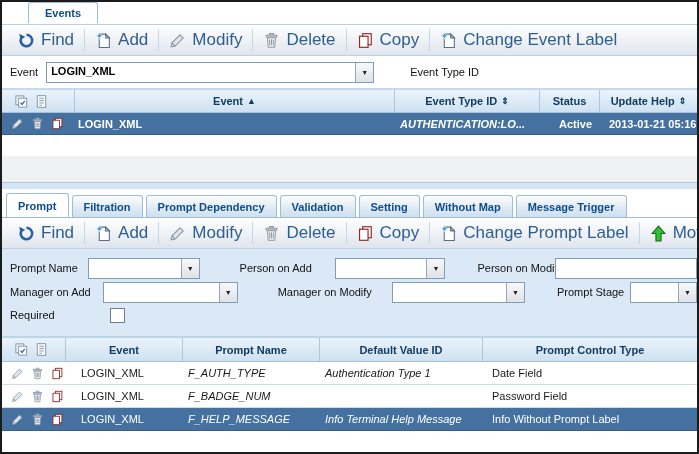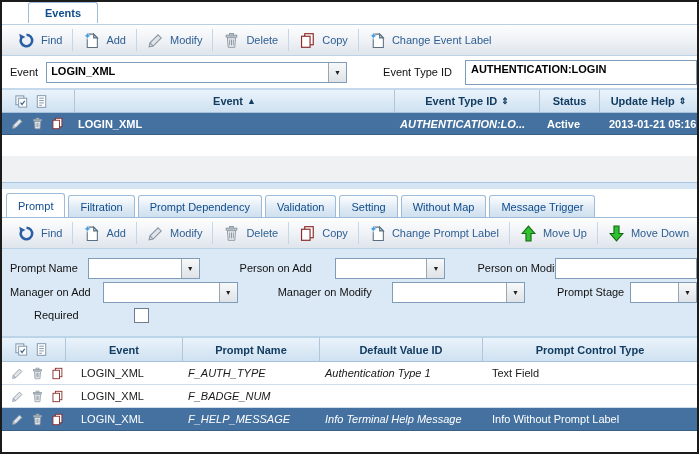--- a/index.html
+++ b/index.html
@@ -12,7 +12,7 @@
 
   
   .toolbar{height:30px;flex:0 0 auto;display:flex;align-items:center;background:linear-gradient(#fefefe,#eef1f5 55%,#dfe5ec);border-bottom:1px solid #bcd2e6;padding-left:6px;}
-  .tbtn{display:flex;align-items:center;gap:6px;padding:0 10px;height:22px;font-size:11px;color:#2d5e93;cursor:default;white-space:nowrap;}
+  .tbtn{display:flex;align-items:center;gap:6px;padding:0 10px;height:22px;font-size:17px;color:#2d5e93;cursor:default;white-space:nowrap;}
   .tbtn + .tbtn{border-left:1px solid #c5d6e8;}
   .ic17{width:17px;height:17px;flex:0 0 auto;}
   .ic15{width:15px;height:15px;flex:0 0 auto;}

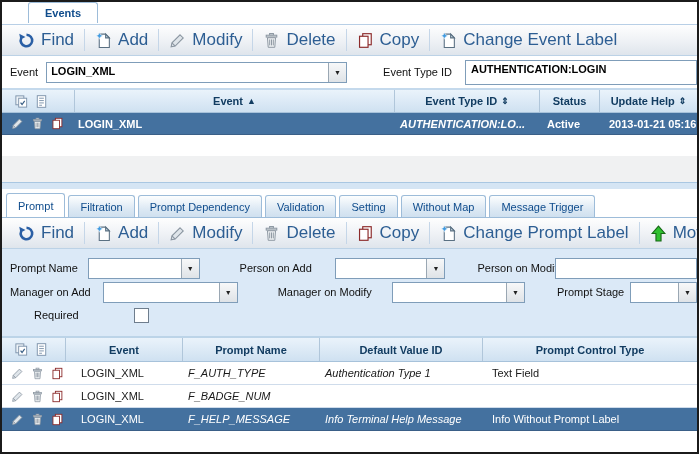--- a/index.html
+++ b/index.html
@@ -167,9 +167,6 @@
       <span class="btn"></span>
     </div>
     <span class="lbl" style="margin-left:36px;">Event Type ID</span>
-    <div class="textfield" style="width:240px;margin-left:13px;">
-      <span>AUTHENTICATION:LOGIN</span>
-    </div>
   </div>
 
   <div class="ghead g1">

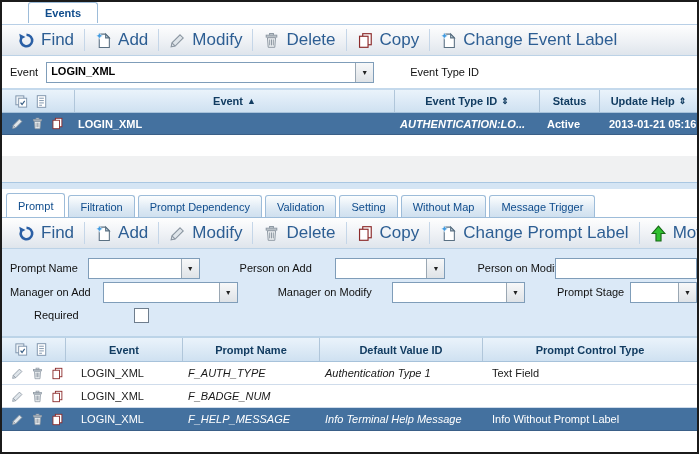--- a/index.html
+++ b/index.html
@@ -40,7 +40,7 @@
   .grow.selected{background:#44719f;color:#fff;border-bottom:1px solid #3a5f87;}
   .grow .icells{display:flex;align-items:center;gap:7px;padding-left:9px;}
   .grow .c{white-space:nowrap;overflow:hidden;}
-  .pl4{padding-left:4px;}.pl6{padding-left:6px;font-style:italic;}.pl8{padding-left:8px;}.pl10{padding-left:10px;}.pl16{padding-left:16px;}
+  .pl4{padding-left:4px;}.pl6{padding-left:6px;font-style:italic;}.pl8{padding-left:8px;margin-left:12px;}.pl10{padding-left:10px;}.pl16{padding-left:16px;}
 
   .gap-white{height:21px;background:#fff;flex:0 0 auto;}
   .band-gray{height:26px;background:#f0f1f2;flex:0 0 auto;}

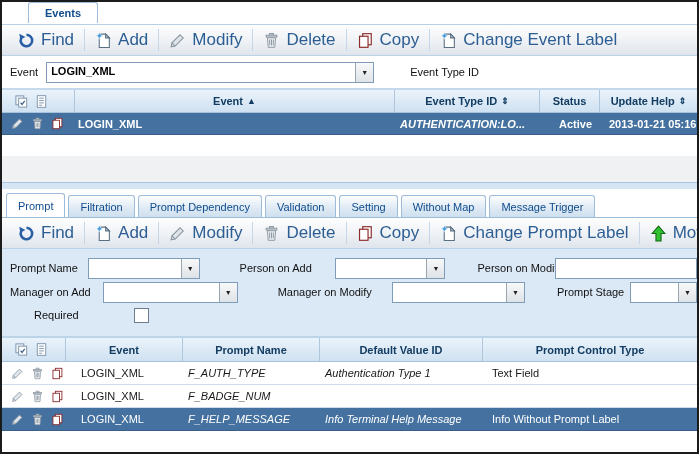--- a/index.html
+++ b/index.html
@@ -48,7 +48,7 @@
 
   
   .tabstrip{height:28px;flex:0 0 auto;background:#fff;display:flex;align-items:flex-end;border-bottom:1px solid #9dbcd9;white-space:nowrap;overflow:hidden;padding-left:4px;gap:3px;}
-  .ptab{height:21px;padding:0 11px;display:flex;align-items:center;font-size:11px;font-weight:normal;color:#0f4c8c;background:linear-gradient(#fdfefe,#dde9f4 60%,#cfe0ef);border:1px solid #9dbcd9;border-bottom:none;border-radius:3px 3px 0 0;flex:0 0 auto;}
+  .ptab{height:21px;padding:0 11px;display:flex;align-items:center;font-size:11px;font-weight:bold;color:#0f4c8c;background:linear-gradient(#fdfefe,#dde9f4 60%,#cfe0ef);border:1px solid #9dbcd9;border-bottom:none;border-radius:3px 3px 0 0;flex:0 0 auto;}
   .ptab.active{background:#fff;margin-bottom:-1px;height:23px;border-bottom:1px solid #fff;}
 
   

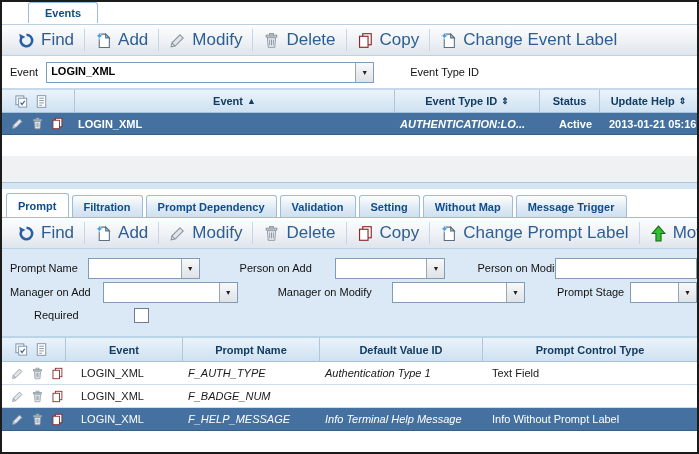--- a/index.html
+++ b/index.html
@@ -62,7 +62,7 @@
   .frow .f3{width:180px;}
   .frow .f3s{width:70px;}
   .checkbox{width:13px;height:13px;background:#fff;border:1px solid #6e7d8d;}
-  .reqrow{display:flex;align-items:center;height:22px;padding-left:24px;}
+  .reqrow{display:flex;align-items:center;height:22px;}
   .reqrow .l1{margin-left:8px;width:100px;}
 
   .bottom-space{flex:1;background:#fff;}

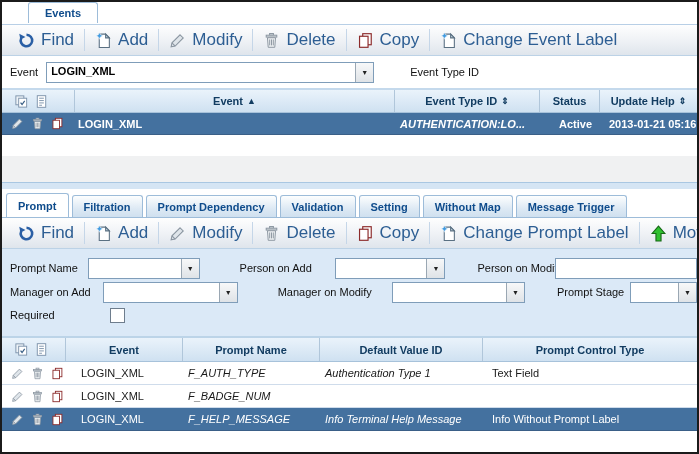--- a/index.html
+++ b/index.html
@@ -371,7 +371,7 @@
     <div class="c pl16">LOGIN_XML</div>
     <div class="c pl6">F_AUTH_TYPE</div>
     <div class="c pl6">Authentication Type 1</div>
-    <div class="c pl10">Text Field</div>
+    <div class="c pl10">Date Field</div>
   </div>
 
   <div class="grow r2">

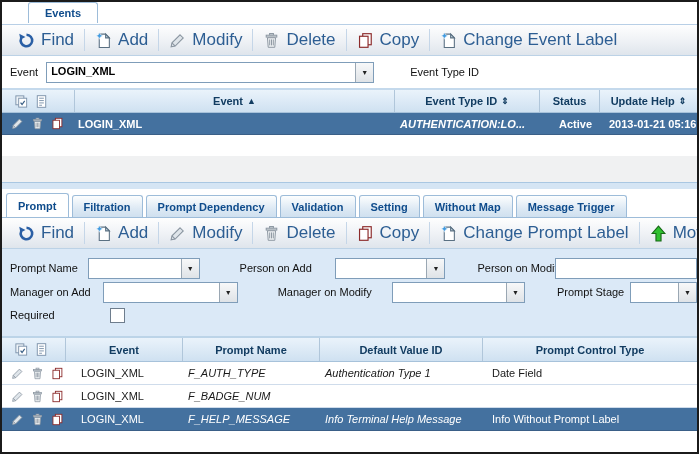--- a/index.html
+++ b/index.html
@@ -389,6 +389,7 @@
     <div class="c pl16">LOGIN_XML</div>
     <div class="c pl6">F_BADGE_NUM</div>
     <div class="c pl6"></div>
+    <div class="c pl10">Password Field</div>
   </div>
 
   <div class="grow r2 selected">

